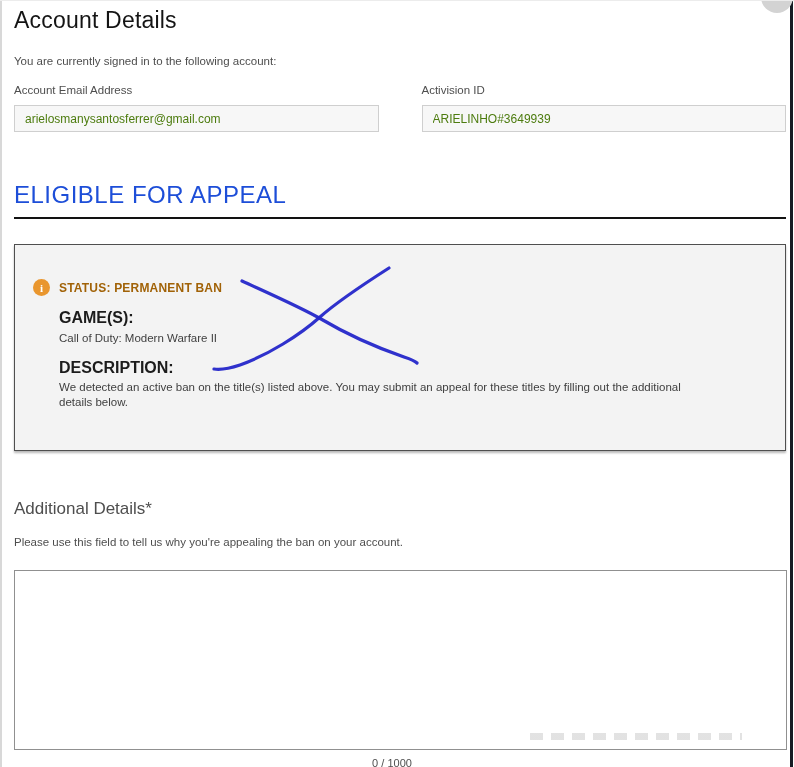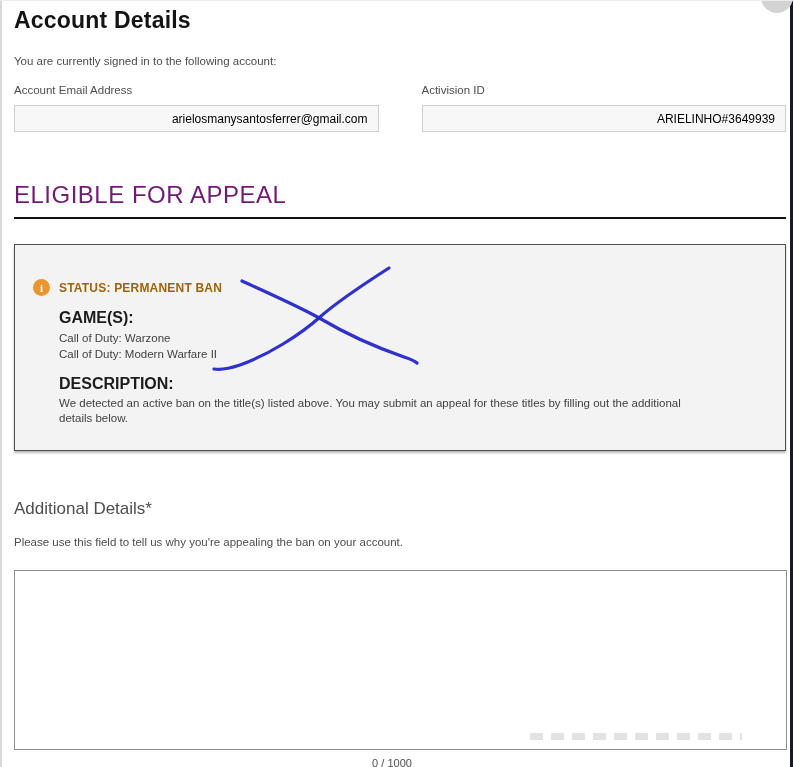--- a/index.html
+++ b/index.html
@@ -21,7 +21,7 @@
   .page-title {
     margin: 6px 0 0 0;
     font-size: 23px;
-    font-weight: bold;
+    font-weight: normal;
     color: #141414;
     letter-spacing: 0.2px;
   }

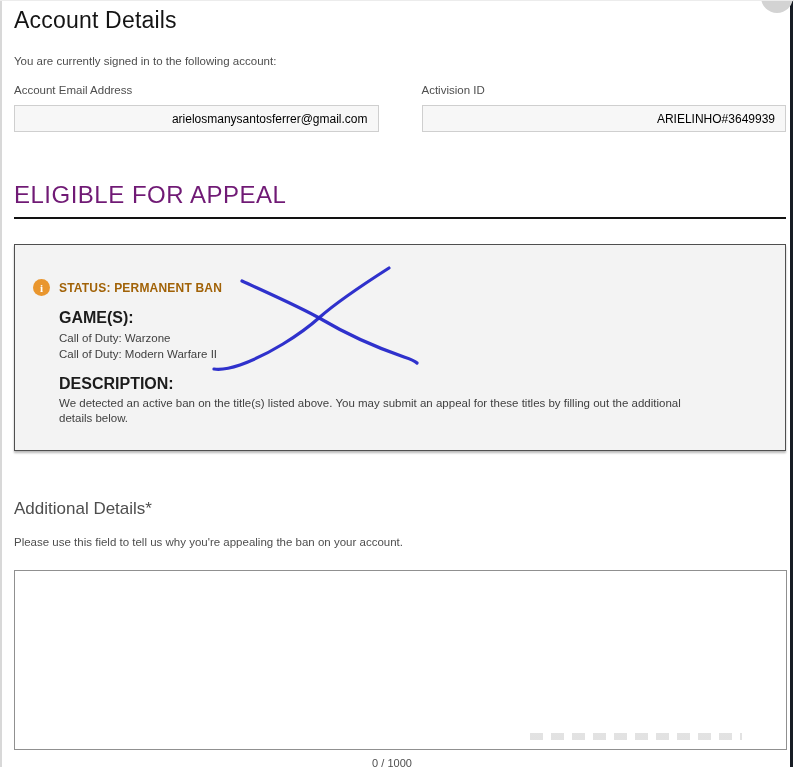--- a/index.html
+++ b/index.html
@@ -48,11 +48,10 @@
     background: #f7f7f7;
     border: 1px solid #cfcfcf;
     font-size: 12px;
-    color: #000000;
+    color: #4d7c0f;
     padding: 0 10px;
     font-family: inherit;
     outline: none;
-    text-align: right;
   }
   .section-heading {
     margin: 49px 0 0 0;

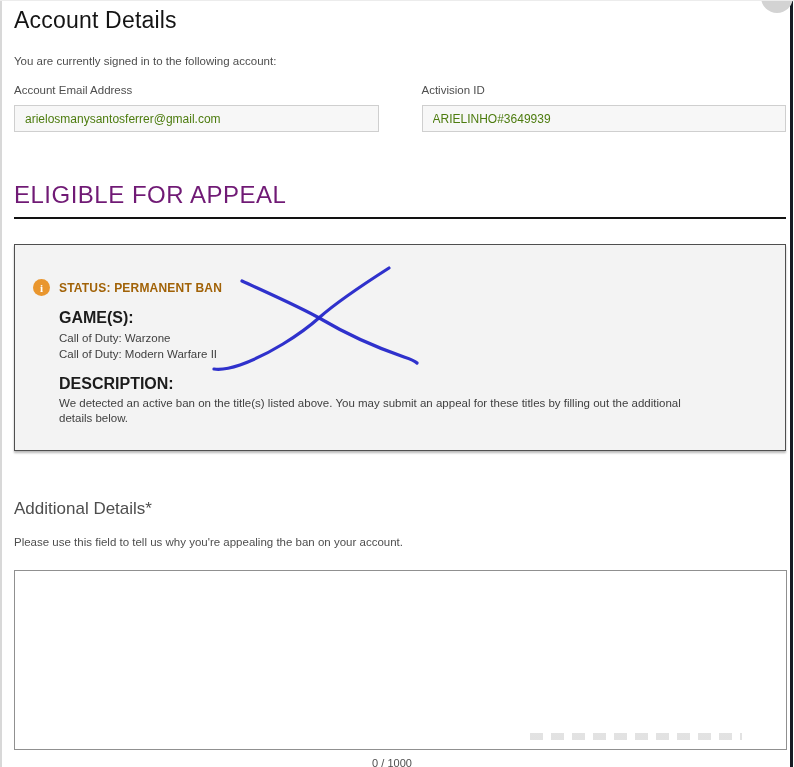--- a/index.html
+++ b/index.html
@@ -57,7 +57,7 @@
     margin: 49px 0 0 0;
     font-size: 24px;
     font-weight: 400;
-    color: #701a75;
+    color: #1d4ed8;
     letter-spacing: 0.5px;
   }
   .section-rule {

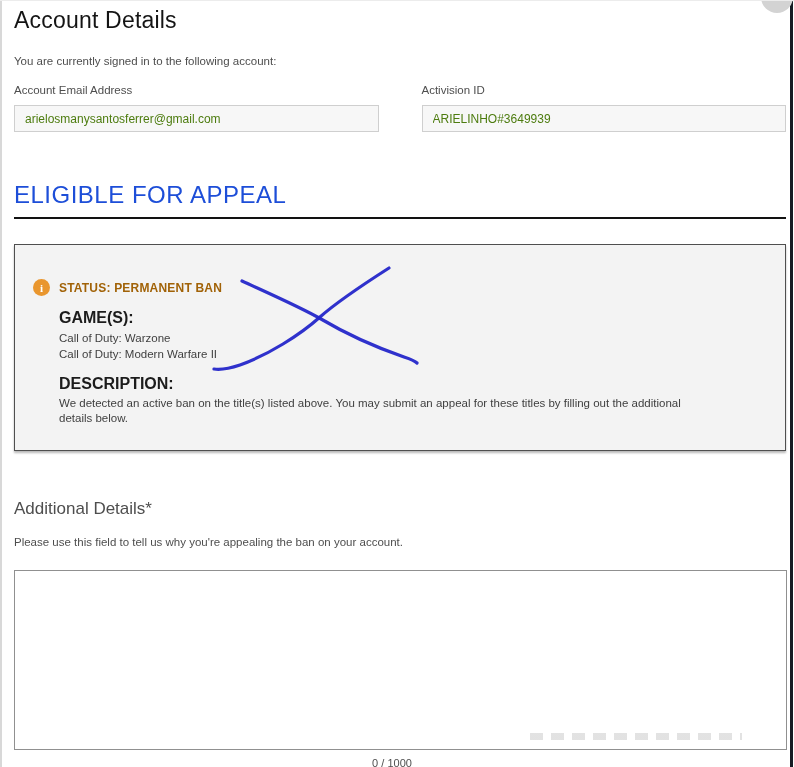--- a/index.html
+++ b/index.html
@@ -209,7 +209,6 @@
       <div class="status-body">
         <p class="bold-label">GAME(S):</p>
         <div class="games-list">
-          <p class="game-line">Call of Duty: Warzone</p>
           <p class="game-line">Call of Duty: Modern Warfare II</p>
         </div>
         <p class="bold-label desc-label">DESCRIPTION:</p>

